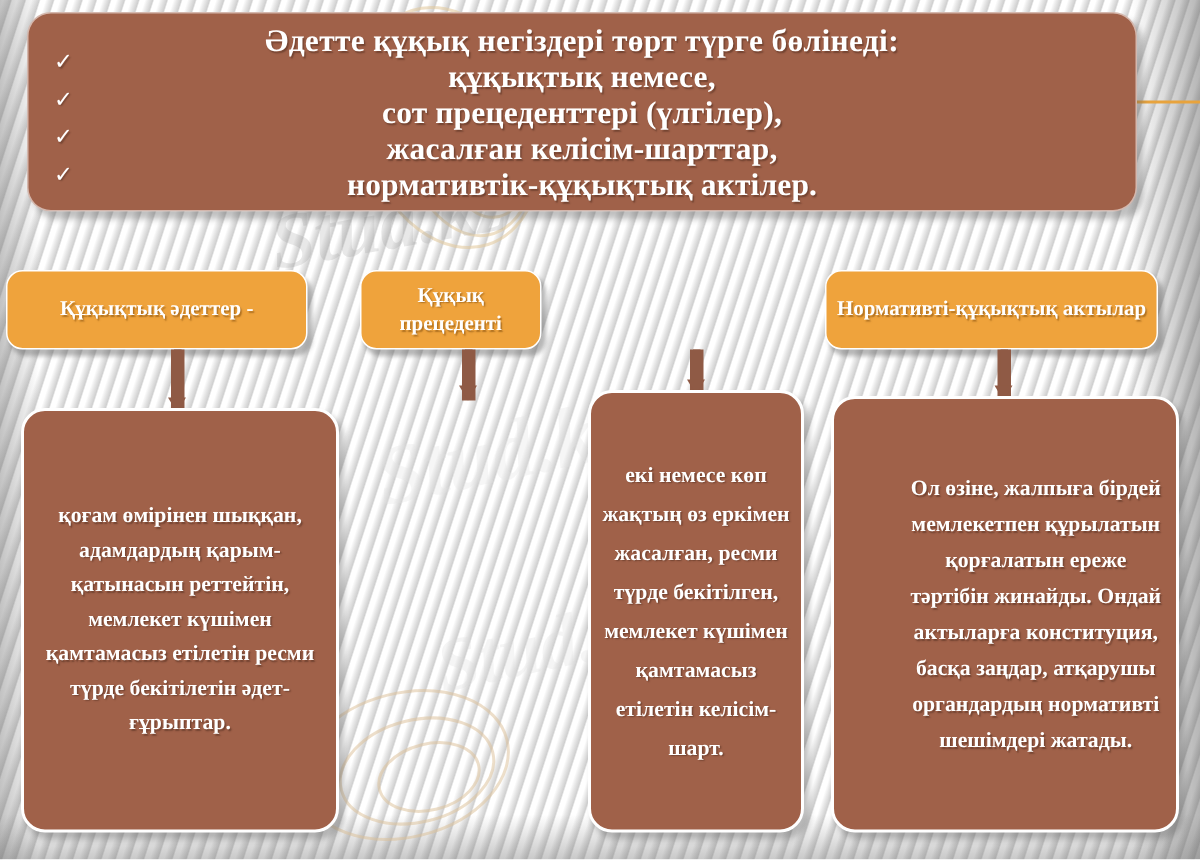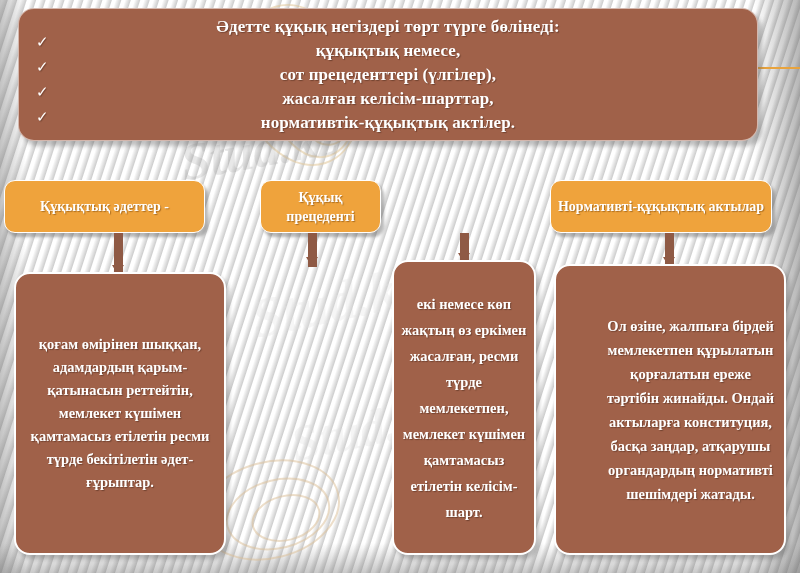--- a/index.html
+++ b/index.html
@@ -102,7 +102,7 @@
     border: 1px solid rgba(255,255,255,.55);
   }
   .banner-text {
-    font-size: 17px;
+    font-size: 21px;
     font-weight: bold;
     line-height: 24px;
     letter-spacing: .1px;

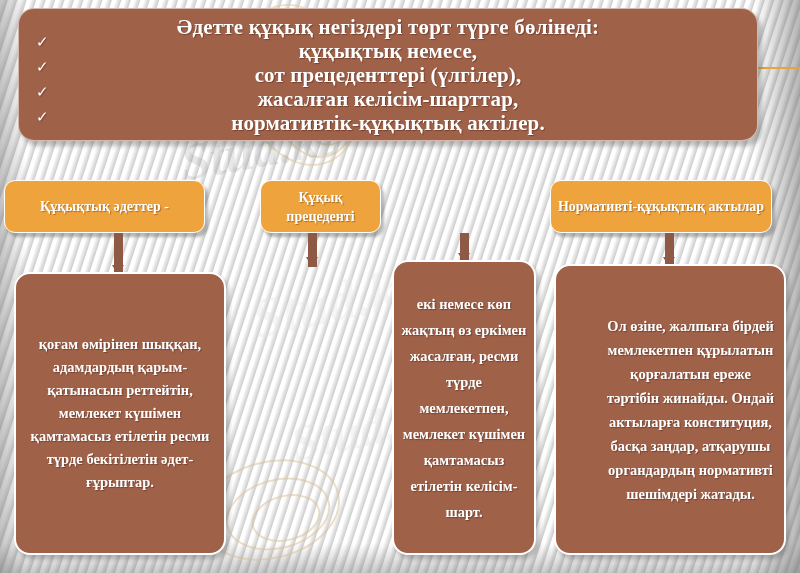--- a/index.html
+++ b/index.html
@@ -149,7 +149,7 @@
   }
 
   .hdr-1 { left: 4px;  width: 201px; }
-  .hdr-2 { left: 260px; width: 121px; }
+  .hdr-2 { left: 240px; width: 121px; }
   .hdr-3 { left: 393px; width: 147px; }
   .hdr-4 { left: 550px; width: 222px; justify-content: center; }
 

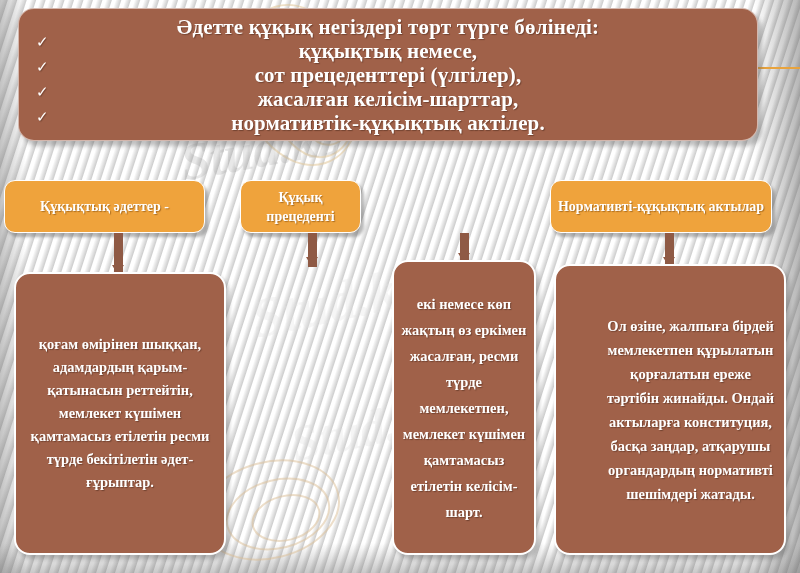--- a/index.html
+++ b/index.html
@@ -298,7 +298,7 @@
     <div class="body">қоғам өмірінен шыққан, адамдардың қарым-қатынасын реттейтін, мемлекет күшімен қамтамасыз етілетін ресми түрде бекітілетін әдет-ғұрыптар.</div>
   </div>
   <div class="card content-box box-3">
-    <div class="body">екі немесе көп жақтың өз еркімен жасалған, ресми түрде мемлекетпен, мемлекет күшімен қамтамасыз етілетін келісім-шарт.</div>
+    <div class="body">екі немесе көп жақтың өз еркімен жасалған, ресми түрде бекітілген, мемлекет күшімен қамтамасыз етілетін келісім-шарт.</div>
   </div>
   <div class="card content-box box-4">
     <div class="body">Ол өзіне, жалпыға бірдей мемлекетпен құрылатын қорғалатын ереже тәртібін жинайды. Ондай актыларға конституция, басқа заңдар, атқарушы органдардың нормативті шешімдері жатады.</div>

